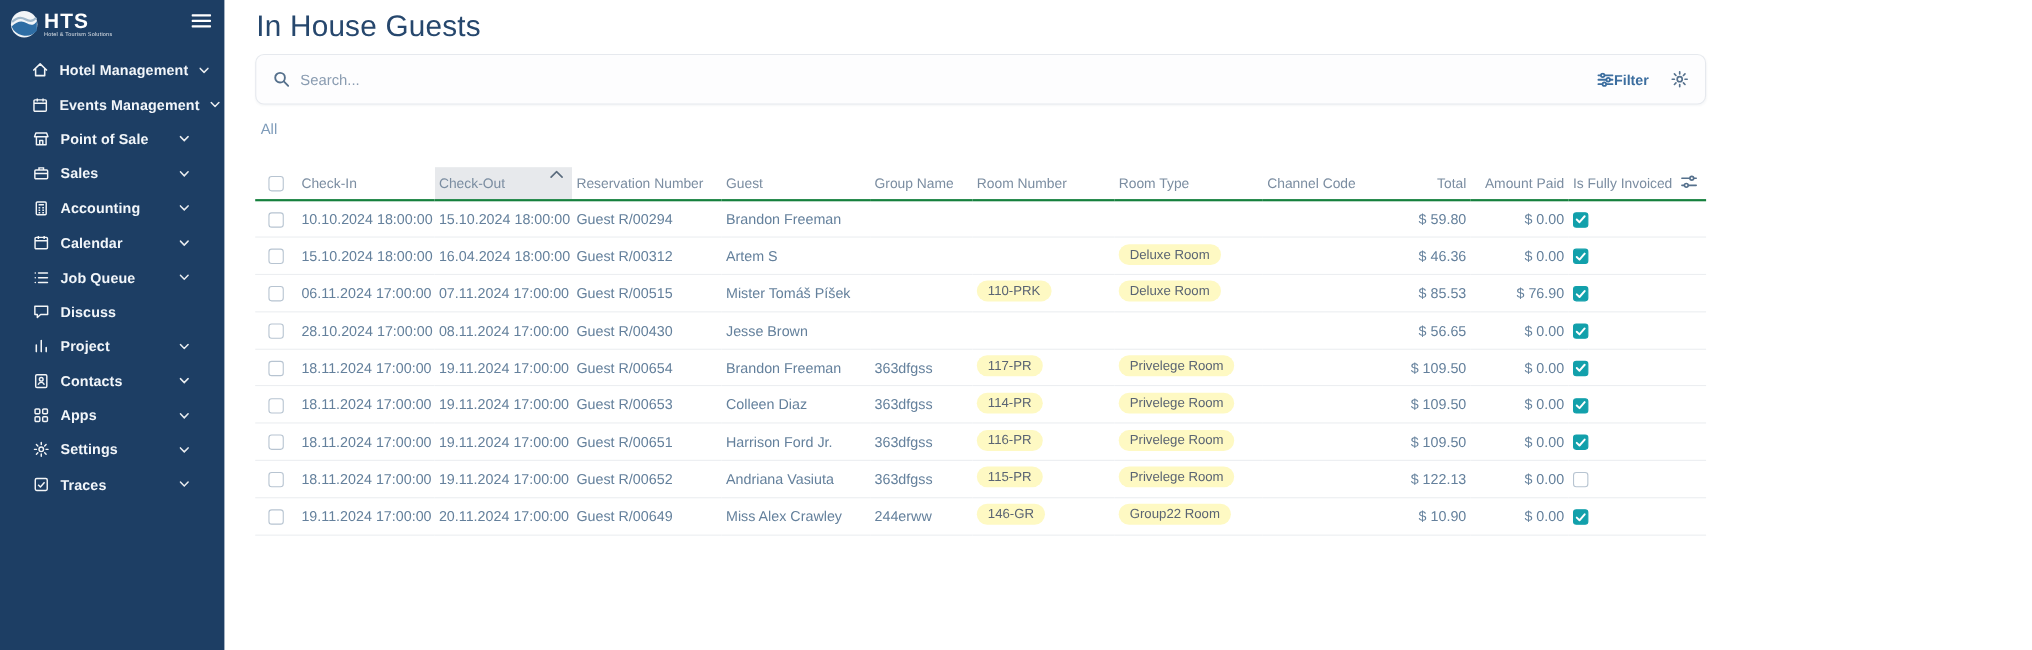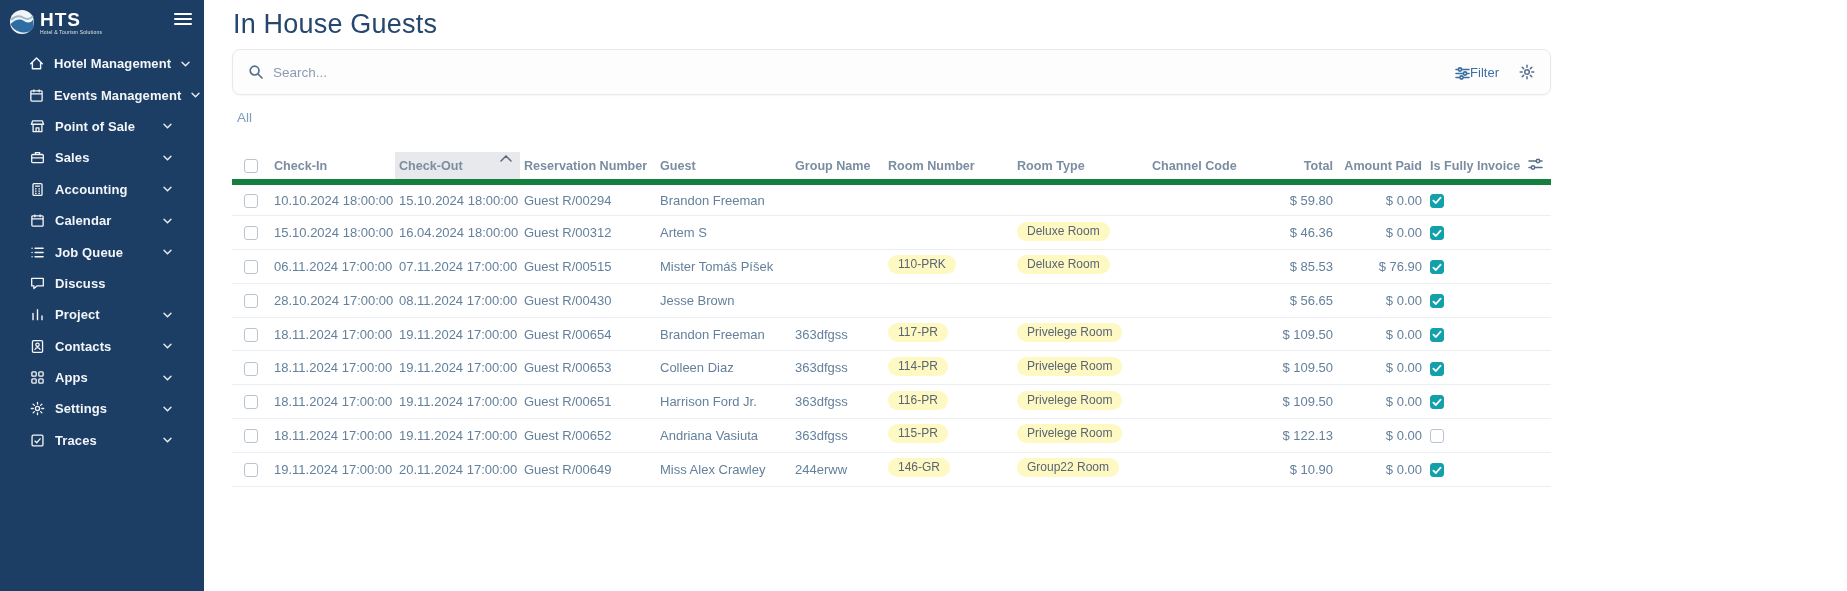--- a/index.html
+++ b/index.html
@@ -37,8 +37,8 @@
                       color:#42586f; width:420px; font-family:"Liberation Sans",sans-serif; }
   .search-box input::placeholder { color:#8a9cb1; }
   .toolbar-right { display:flex; align-items:center; gap:20px; }
-  .filter-btn { display:flex; align-items:flex-end; gap:0; background:none; border:none;
-                color:var(--filter-blue,#3c6e9f); font-size:13px; font-weight:400;
+  .filter-btn { display:flex; align-items:center; gap:0; background:none; border:none;
+                color:var(--filter-blue,#3c6e9f); font-size:13px; font-weight:700;
                 cursor:pointer; font-family:"Liberation Sans",sans-serif; }
   .gear-btn { color:#55708c; cursor:pointer; display:inline-flex; }
 

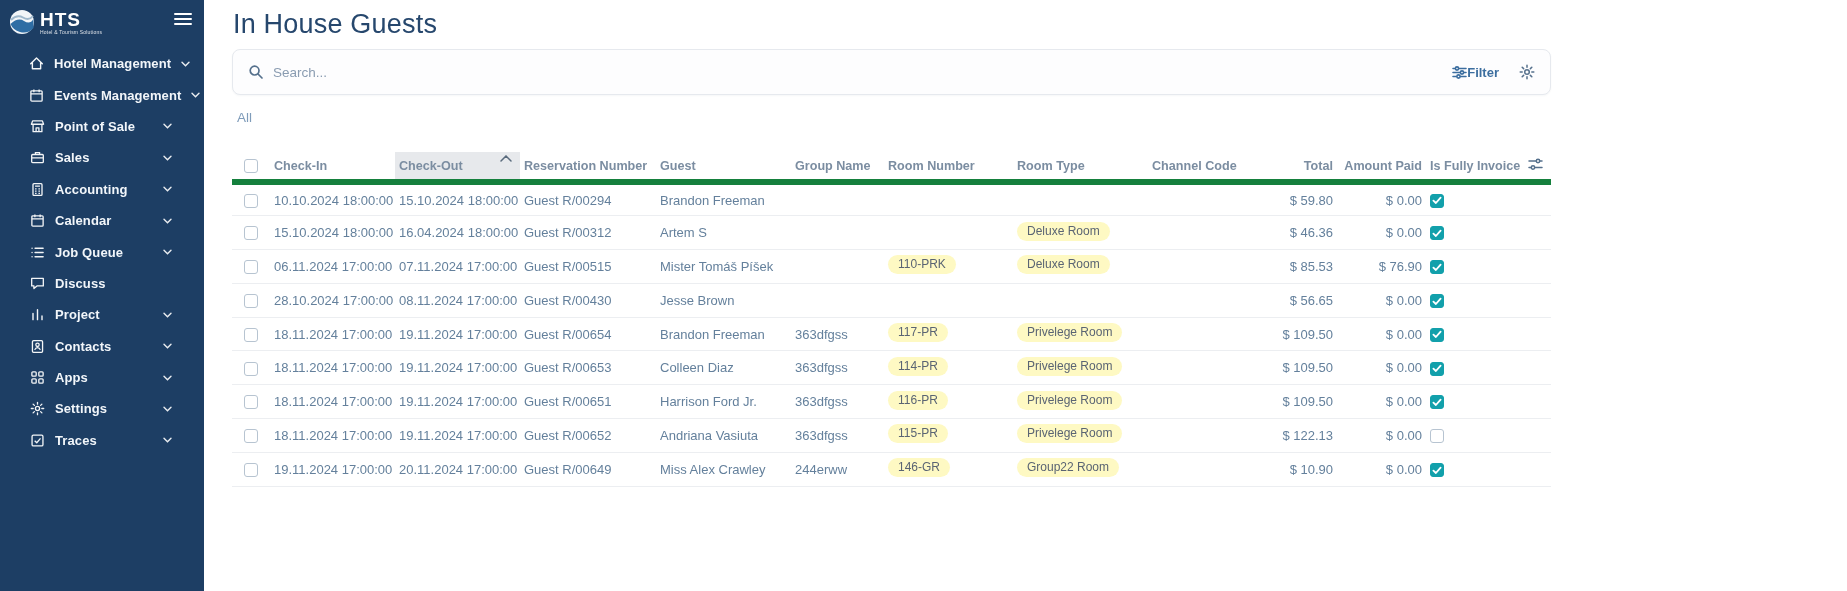--- a/index.html
+++ b/index.html
@@ -48,9 +48,9 @@
   table { width:1319px; border-collapse:collapse; table-layout:fixed;
           color:var(--text-muted,#64809c); }
   th, td { white-space:nowrap; overflow:hidden; }
-  thead th { font-size:12.6px; font-weight:700; color:#7b8da1; text-align:left;
+  thead th { font-size:12.6px; font-weight:400; color:#7b8da1; text-align:left;
              height:30px; vertical-align:middle; padding:0 4px;
-             border-bottom:6px solid #15803d; position:relative; cursor:pointer; }
+             border-bottom:2px solid #15803d; position:relative; cursor:pointer; }
   thead th.sorted { background:#e7e9ec; }
   .sort-caret { position:absolute; top:-1px; right:8px; color:#5a6b7d; }
   tbody td { font-size:13px; height:33.8px; vertical-align:middle; padding:0 4px;

